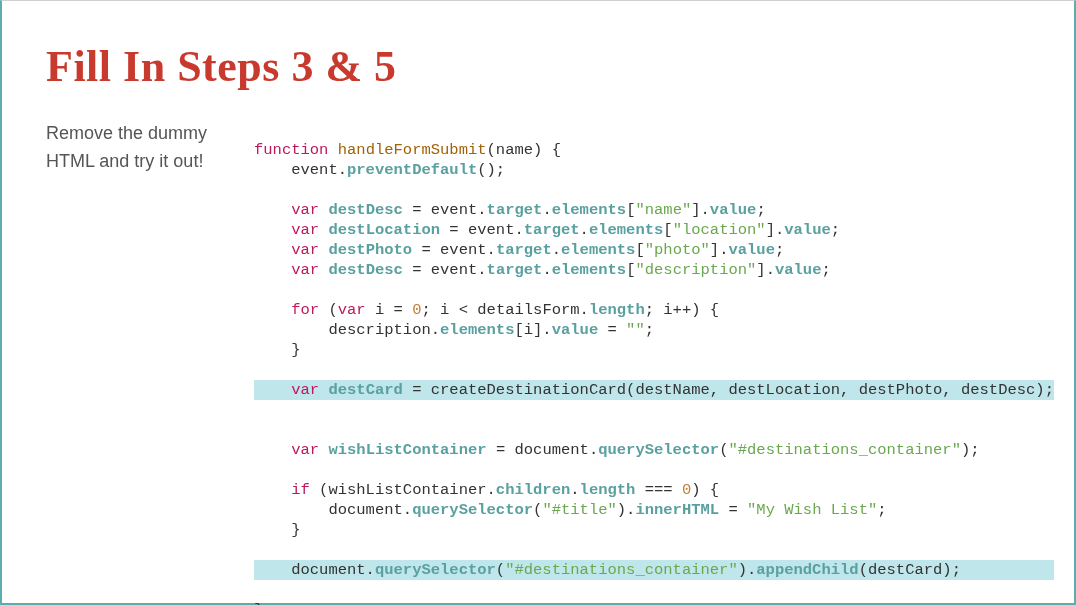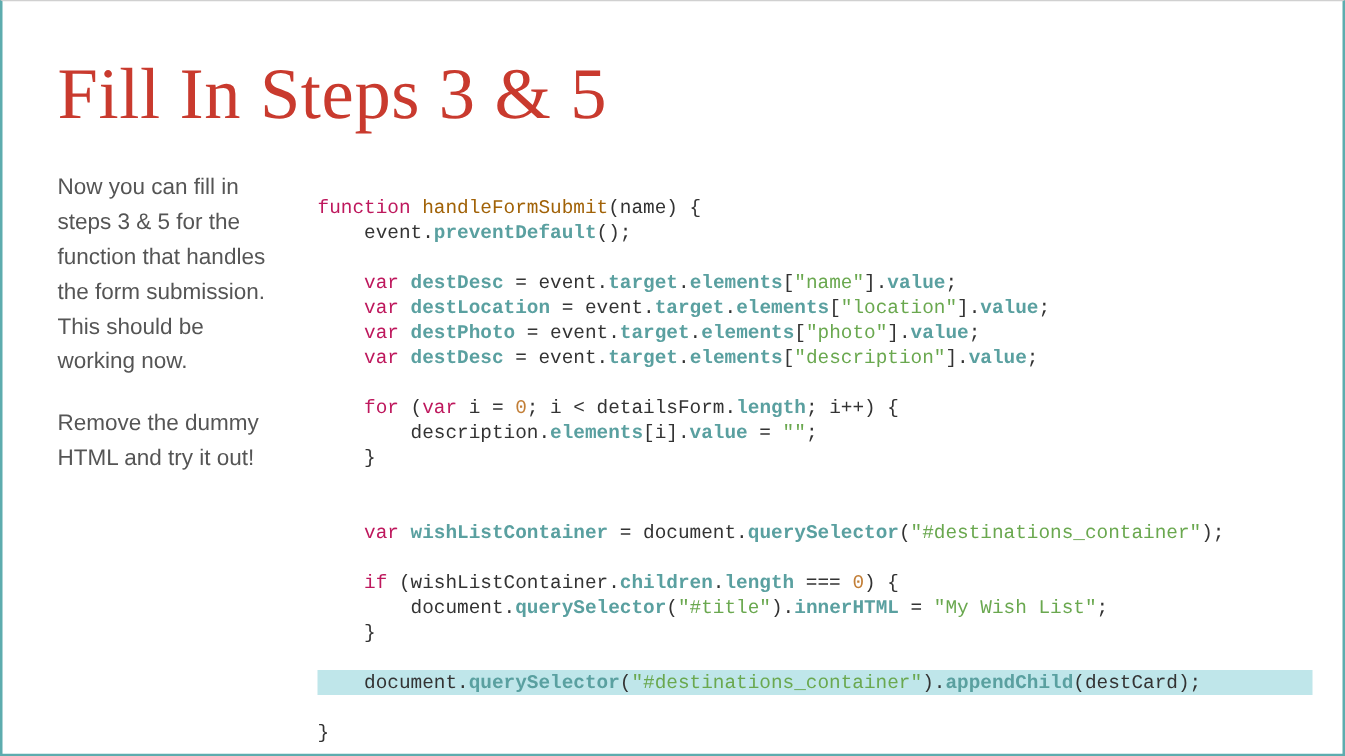--- a/index.html
+++ b/index.html
@@ -21,8 +21,8 @@
   }
   .title {
     font-family: Georgia, "Times New Roman", serif;
-    font-weight: 400;
-    font-size: 58px;
+    font-weight: 700;
+    font-size: 44px;
     color: #c93a2e;
     margin: 0 0 28px 0;
     letter-spacing: 0.5px;

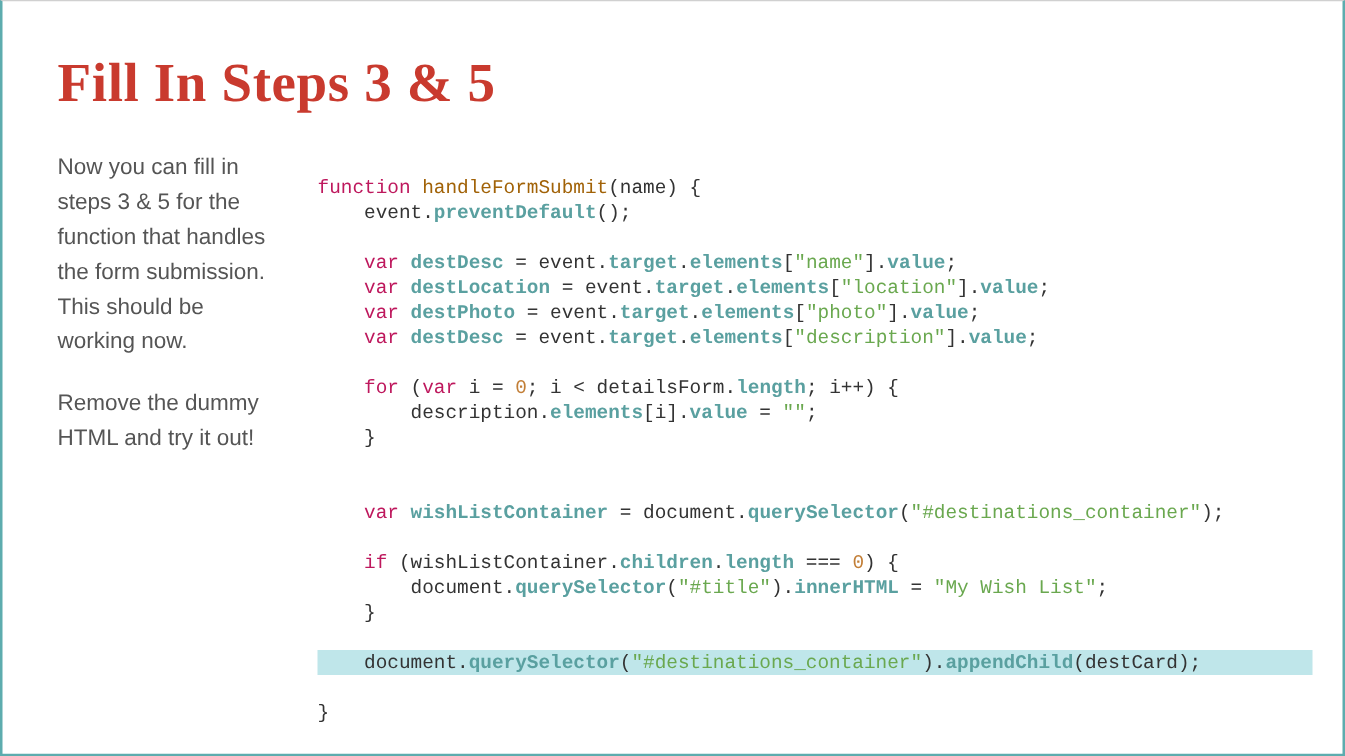--- a/index.html
+++ b/index.html
@@ -75,7 +75,6 @@
   <div class="columns">
 
     <div class="left">
-      <p>Now you can fill in steps 3 &amp; 5 for the function that handles the form submission. This should be working now.</p>
       <p>Remove the dummy HTML and try it out!</p>
     </div>
 

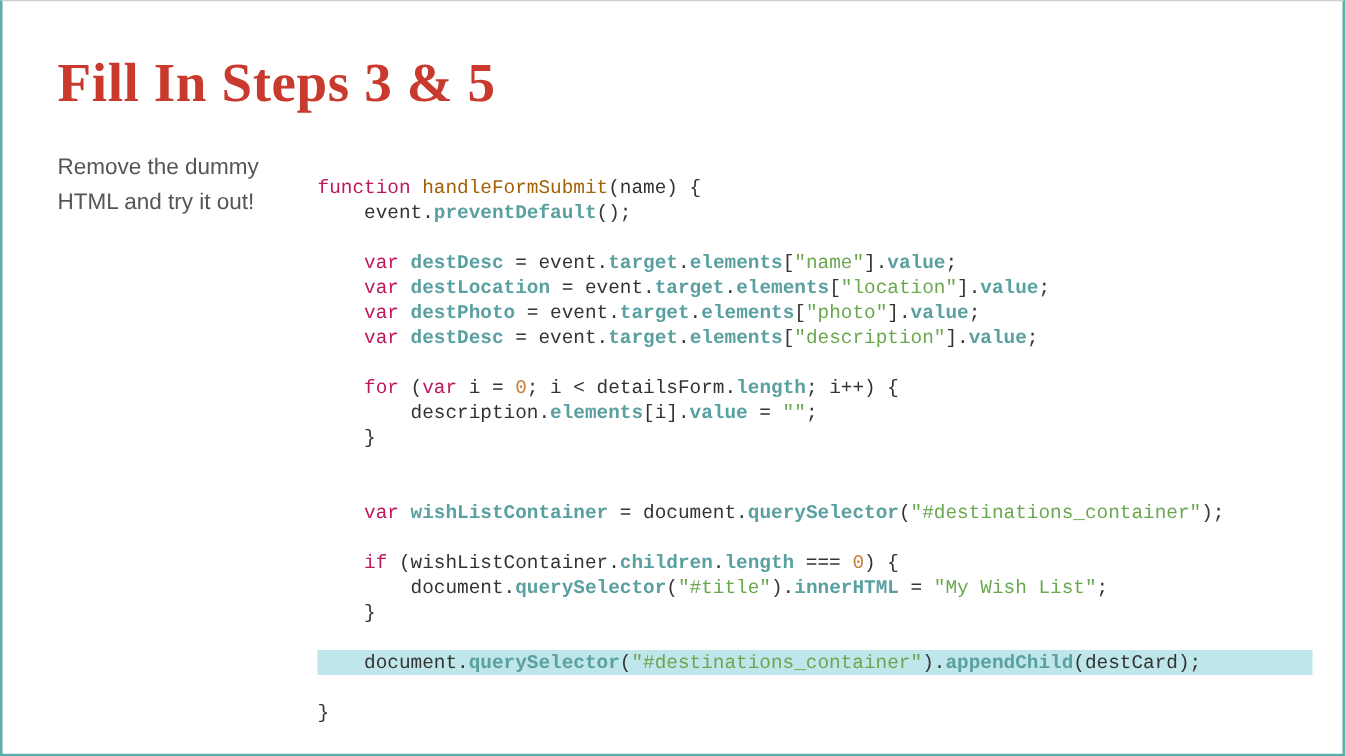--- a/index.html
+++ b/index.html
@@ -91,6 +91,7 @@
 <span class="code-line"><span>        description.</span><span class="prop">elements</span><span>[i].</span><span class="prop">value</span><span> = </span><span class="str">""</span><span>;</span></span>
 <span class="code-line"><span>    }</span></span>
 <span class="code-line"> </span>
+<span class="code-line hl"><span class="kw">    var</span> <span class="prop">destCard</span><span> = createDestinationCard(destName, destLocation, destPhoto, destDesc);</span></span>
 <span class="code-line"> </span>
 <span class="code-line"><span class="kw">    var</span> <span class="prop">wishListContainer</span><span> = document.</span><span class="prop">querySelector</span><span>(</span><span class="str">"#destinations_container"</span><span>);</span></span>
 <span class="code-line"> </span>

